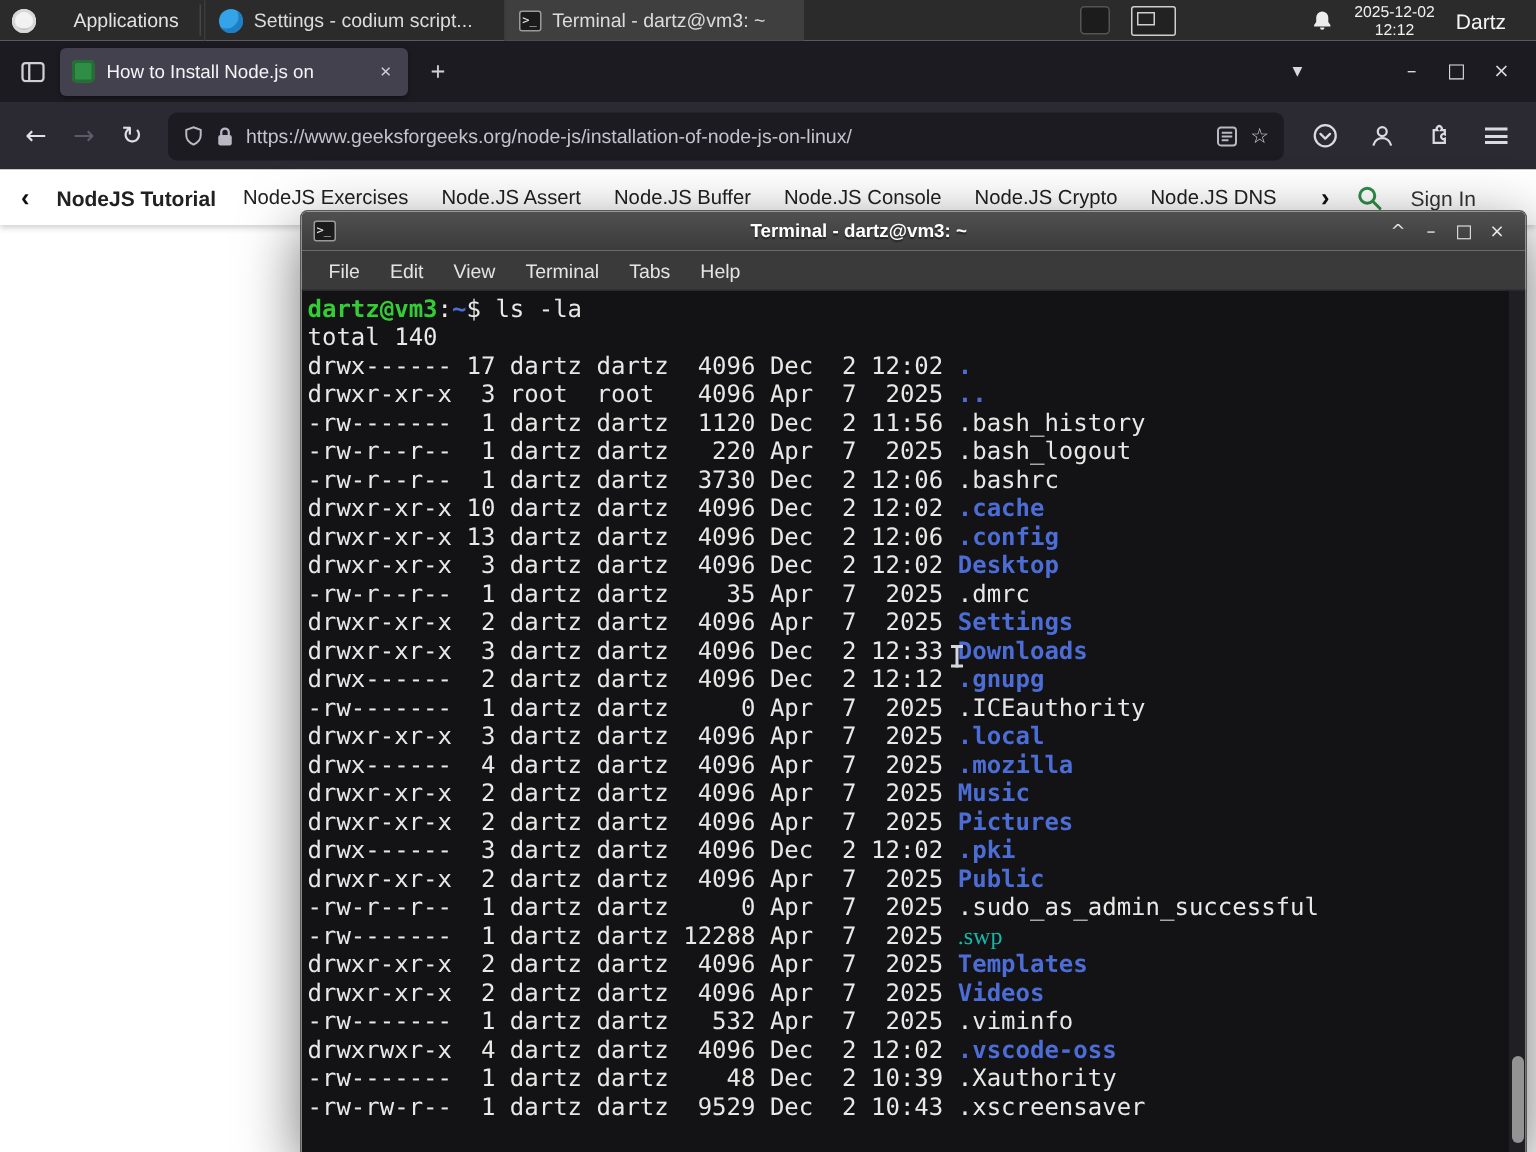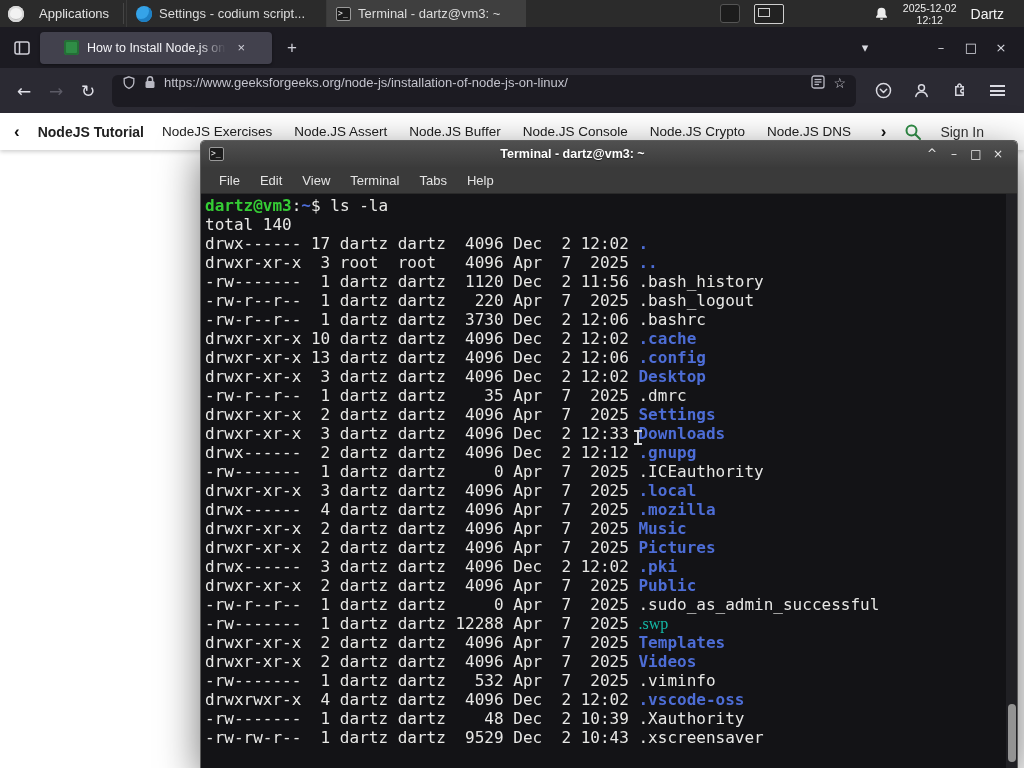--- a/index.html
+++ b/index.html
@@ -9,7 +9,7 @@
   
   .panel { position:absolute; top:0; left:0; width:1024px; height:27px; background:#2b2b2b;
            display:flex; align-items:stretch; color:#e2e2e2; font-size:13px; z-index:100; }
-  .app-btn { display:flex; align-items:center; gap:15px; padding:0 12px 0 8px; }
+  .app-btn { display:flex; align-items:center; gap:25px; padding:0 12px 0 8px; }
   .app-icon { width:16px; height:16px; border-radius:50%; background:#f2f2f2;
               box-shadow:inset 0 0 0 2px #d8d8d8, inset 0 -3px 0 #bfbfbf; }
   .panel-sep { width:1px; background:#454545; margin:3px 2px; }

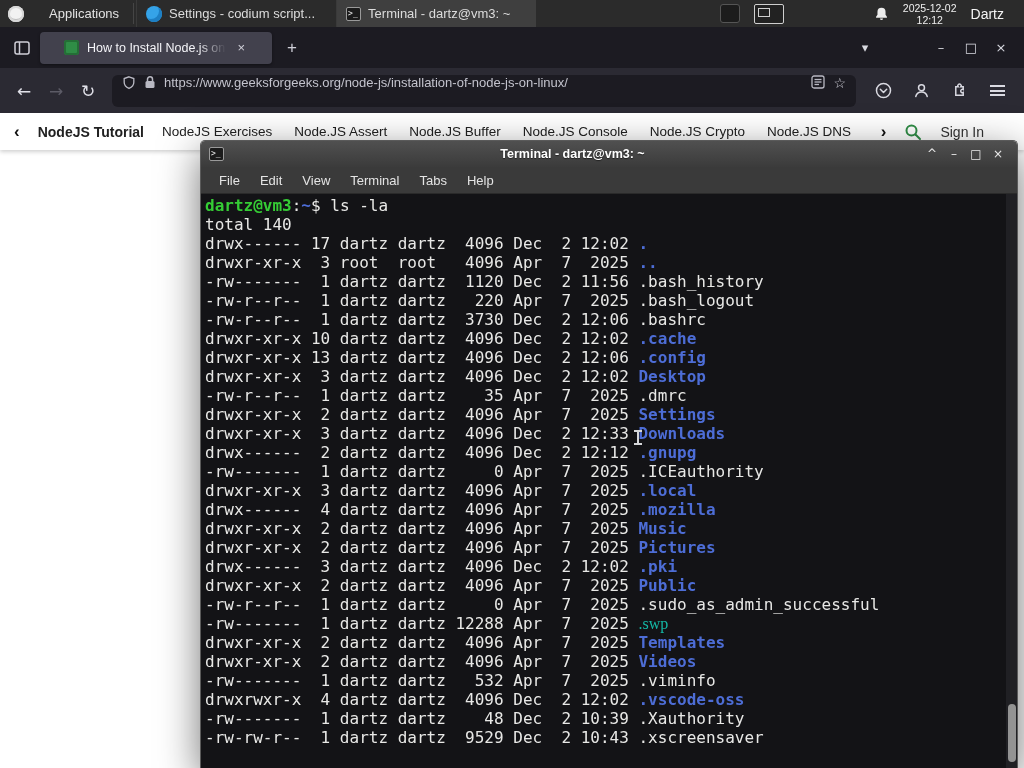--- a/index.html
+++ b/index.html
@@ -39,7 +39,7 @@
   .tabbar { height:41px; background:#1c1b22; display:flex; align-items:center; padding:0 8px; flex:0 0 auto; }
   .ffview { width:28px; height:26px; border-radius:4px; display:flex; align-items:center; justify-content:center; }
   .tab { width:232px; height:32px; background:#42414d; border-radius:4px; display:flex; align-items:center;
-         gap:8px; padding:0 24px; margin-left:4px; color:#f4f4f8; font-size:12.5px;
+         gap:8px; padding:0 8px; margin-left:4px; color:#f4f4f8; font-size:12.5px;
          box-shadow:0 1px 3px rgba(0,0,0,.4); }
   .favicon { width:15px; height:15px; border-radius:3px; background:#2f8d46; flex:0 0 auto;
              box-shadow:inset 0 0 0 2px #246e36; }

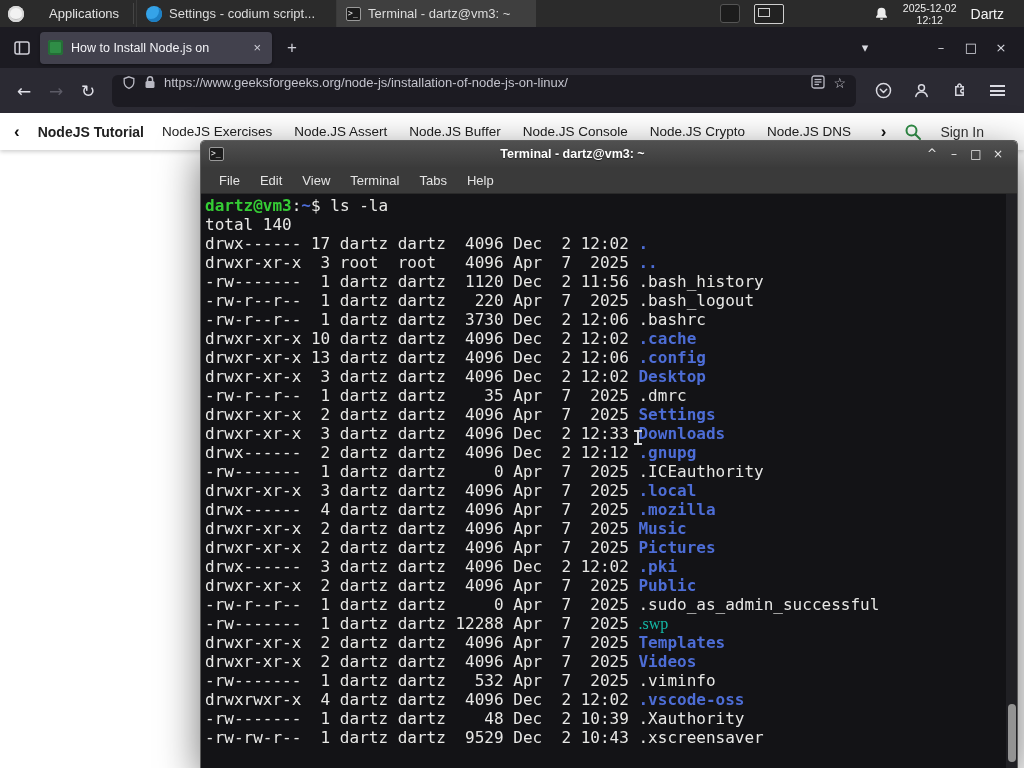--- a/index.html
+++ b/index.html
@@ -57,7 +57,7 @@
   .nav-btn { width:32px; height:30px; display:flex; align-items:center; justify-content:center;
              color:#e0e0e8; font-size:17px; font-family:"DejaVu Sans", sans-serif; border-radius:4px; }
   .nav-btn.disabled { color:#5c5b66; }
-  .urlbar { flex:1; height:32px; background:#1c1b22; border-radius:6px; display:flex; align-items:flex-start;
+  .urlbar { flex:1; height:32px; background:#1c1b22; border-radius:6px; display:flex; align-items:center;
             gap:8px; padding:0 10px; margin:0 8px; }
   .url-text { flex:1; color:#c3c3cd; font-size:13px; white-space:nowrap; overflow:hidden; }
   .star { color:#cfcfd8; font-size:14px; font-family:"DejaVu Sans", sans-serif; }

